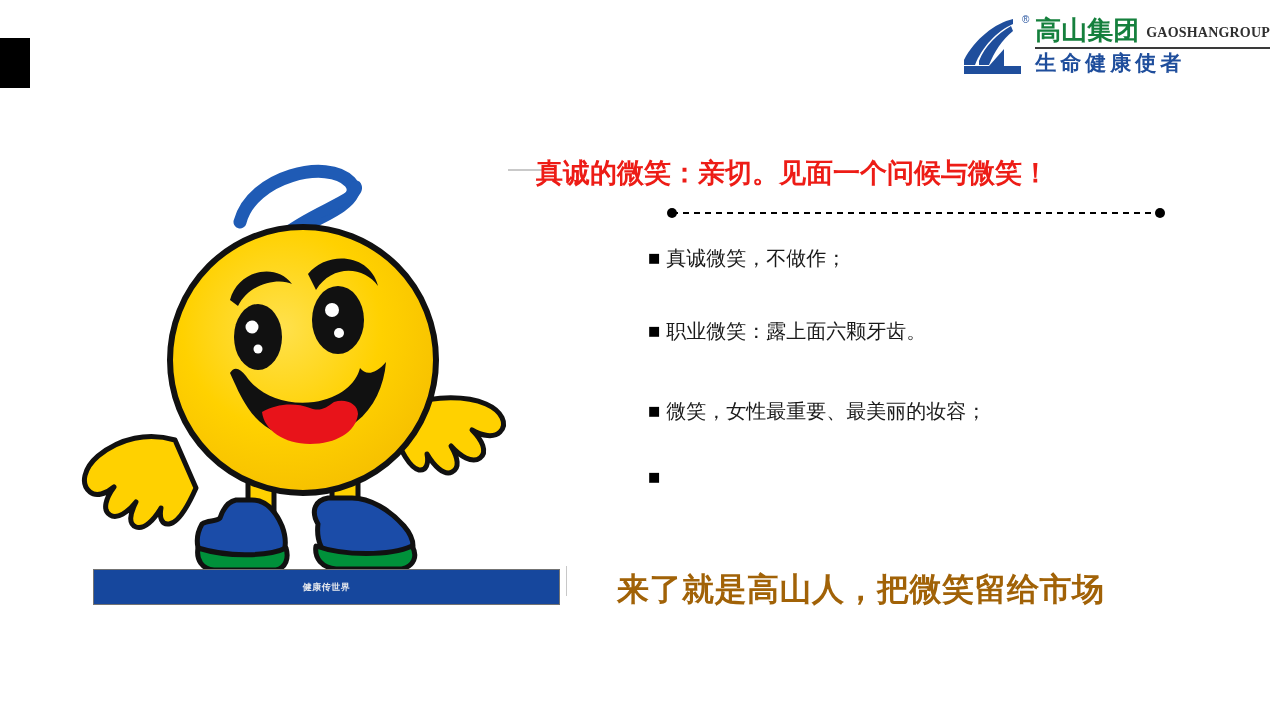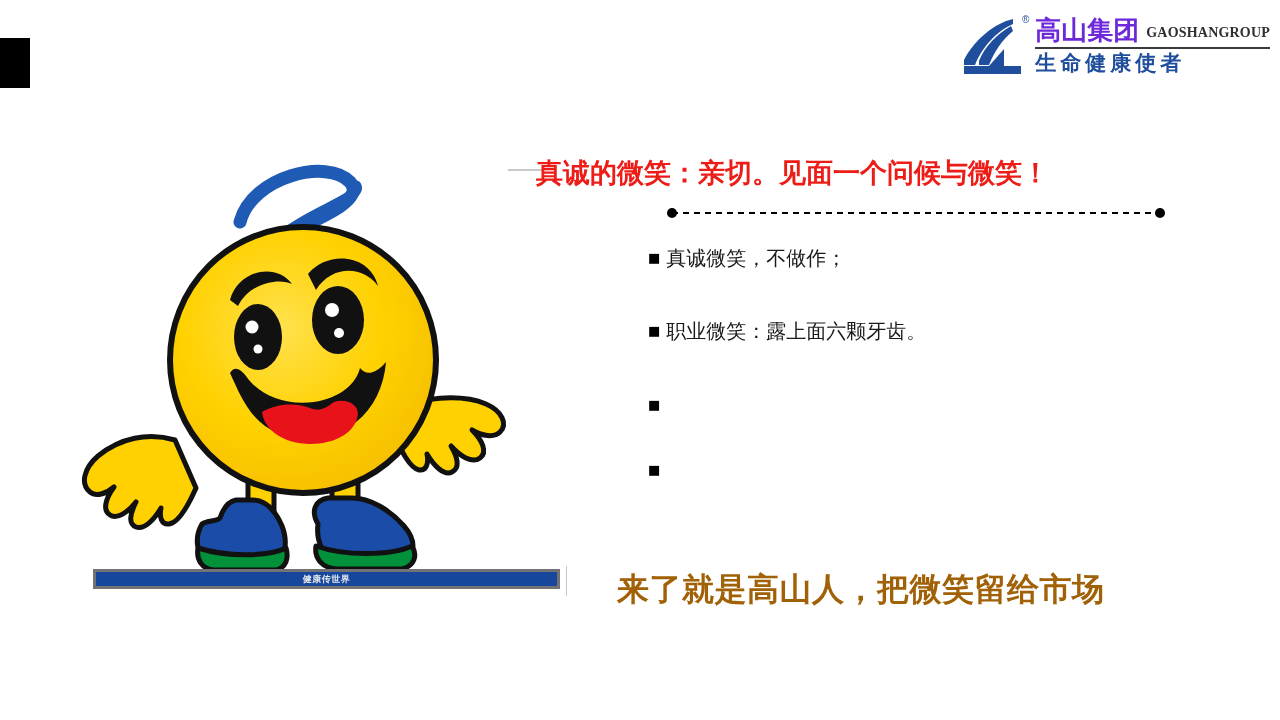--- a/index.html
+++ b/index.html
@@ -83,7 +83,7 @@
     font-family: "DejaVu Sans", "Liberation Sans", sans-serif;
     font-size: 26px;
     font-weight: bold;
-    color: #6d28d9;
+    color: #15803d;
     letter-spacing: 0px;
     line-height: 1.05;
   }

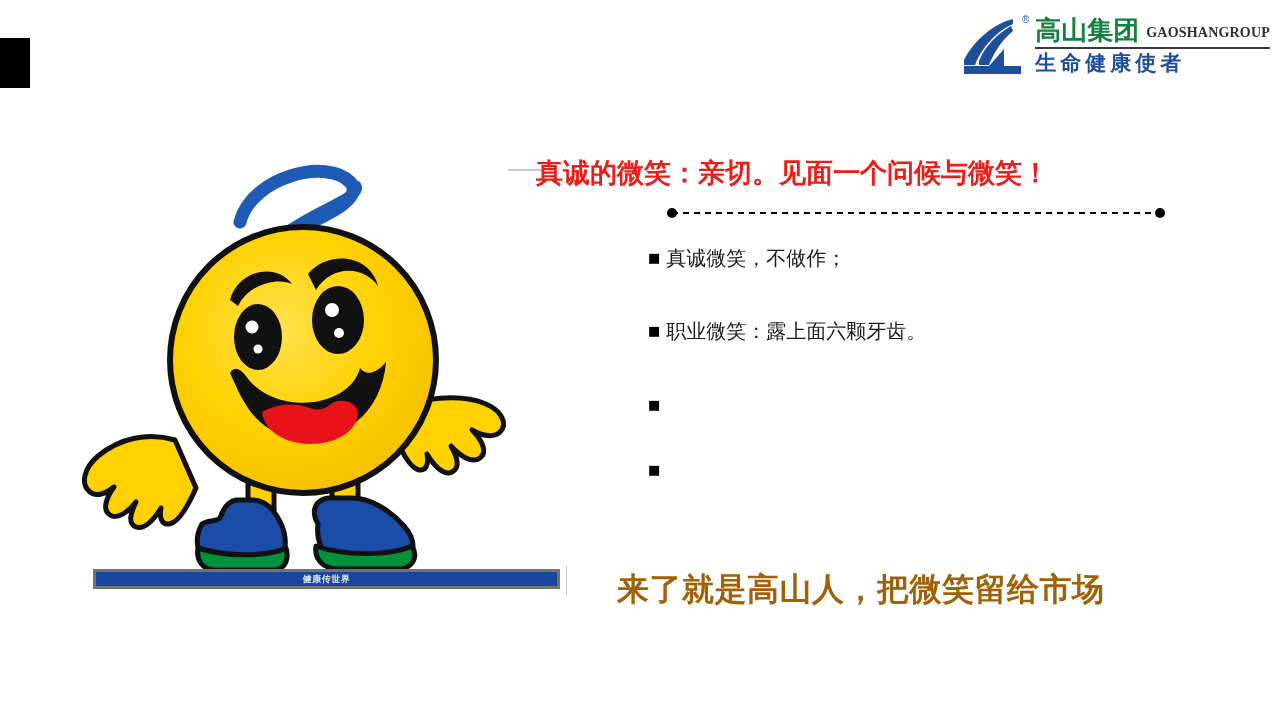--- a/index.html
+++ b/index.html
@@ -352,6 +352,7 @@
     <div class="bullet-gap-2"></div>
     <div class="bullet-item">
       <span class="bullet-mark">■</span>
+      <span>微笑，女性最重要、最美丽的妆容；</span>
     </div>
     <div class="bullet-gap-3"></div>
     <div class="bullet-item">

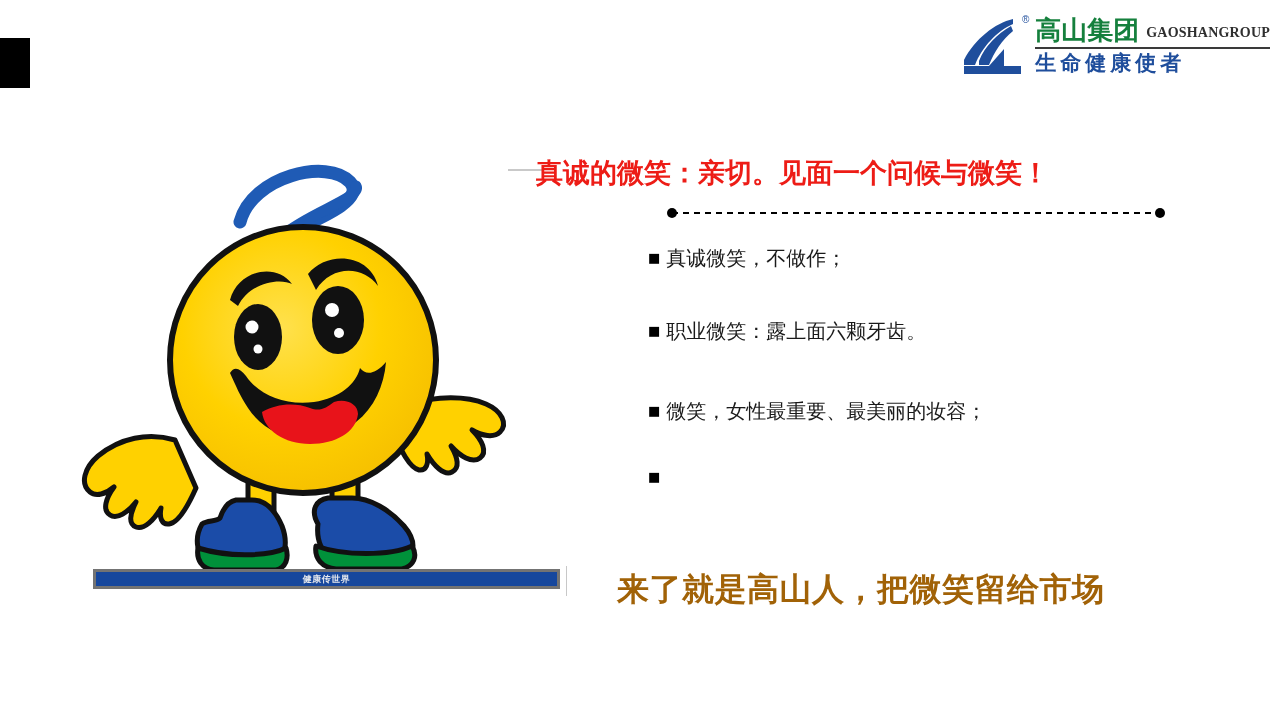--- a/index.html
+++ b/index.html
@@ -125,9 +125,9 @@
     left: 93px;
     top: 569px;
     width: 467px;
-    height: 20px;
+    height: 36px;
     background: #16479D;
-    border: 3px solid #737373;
+    border: 1px solid #737373;
     box-sizing: border-box;
   }
   .stage-banner-text {

